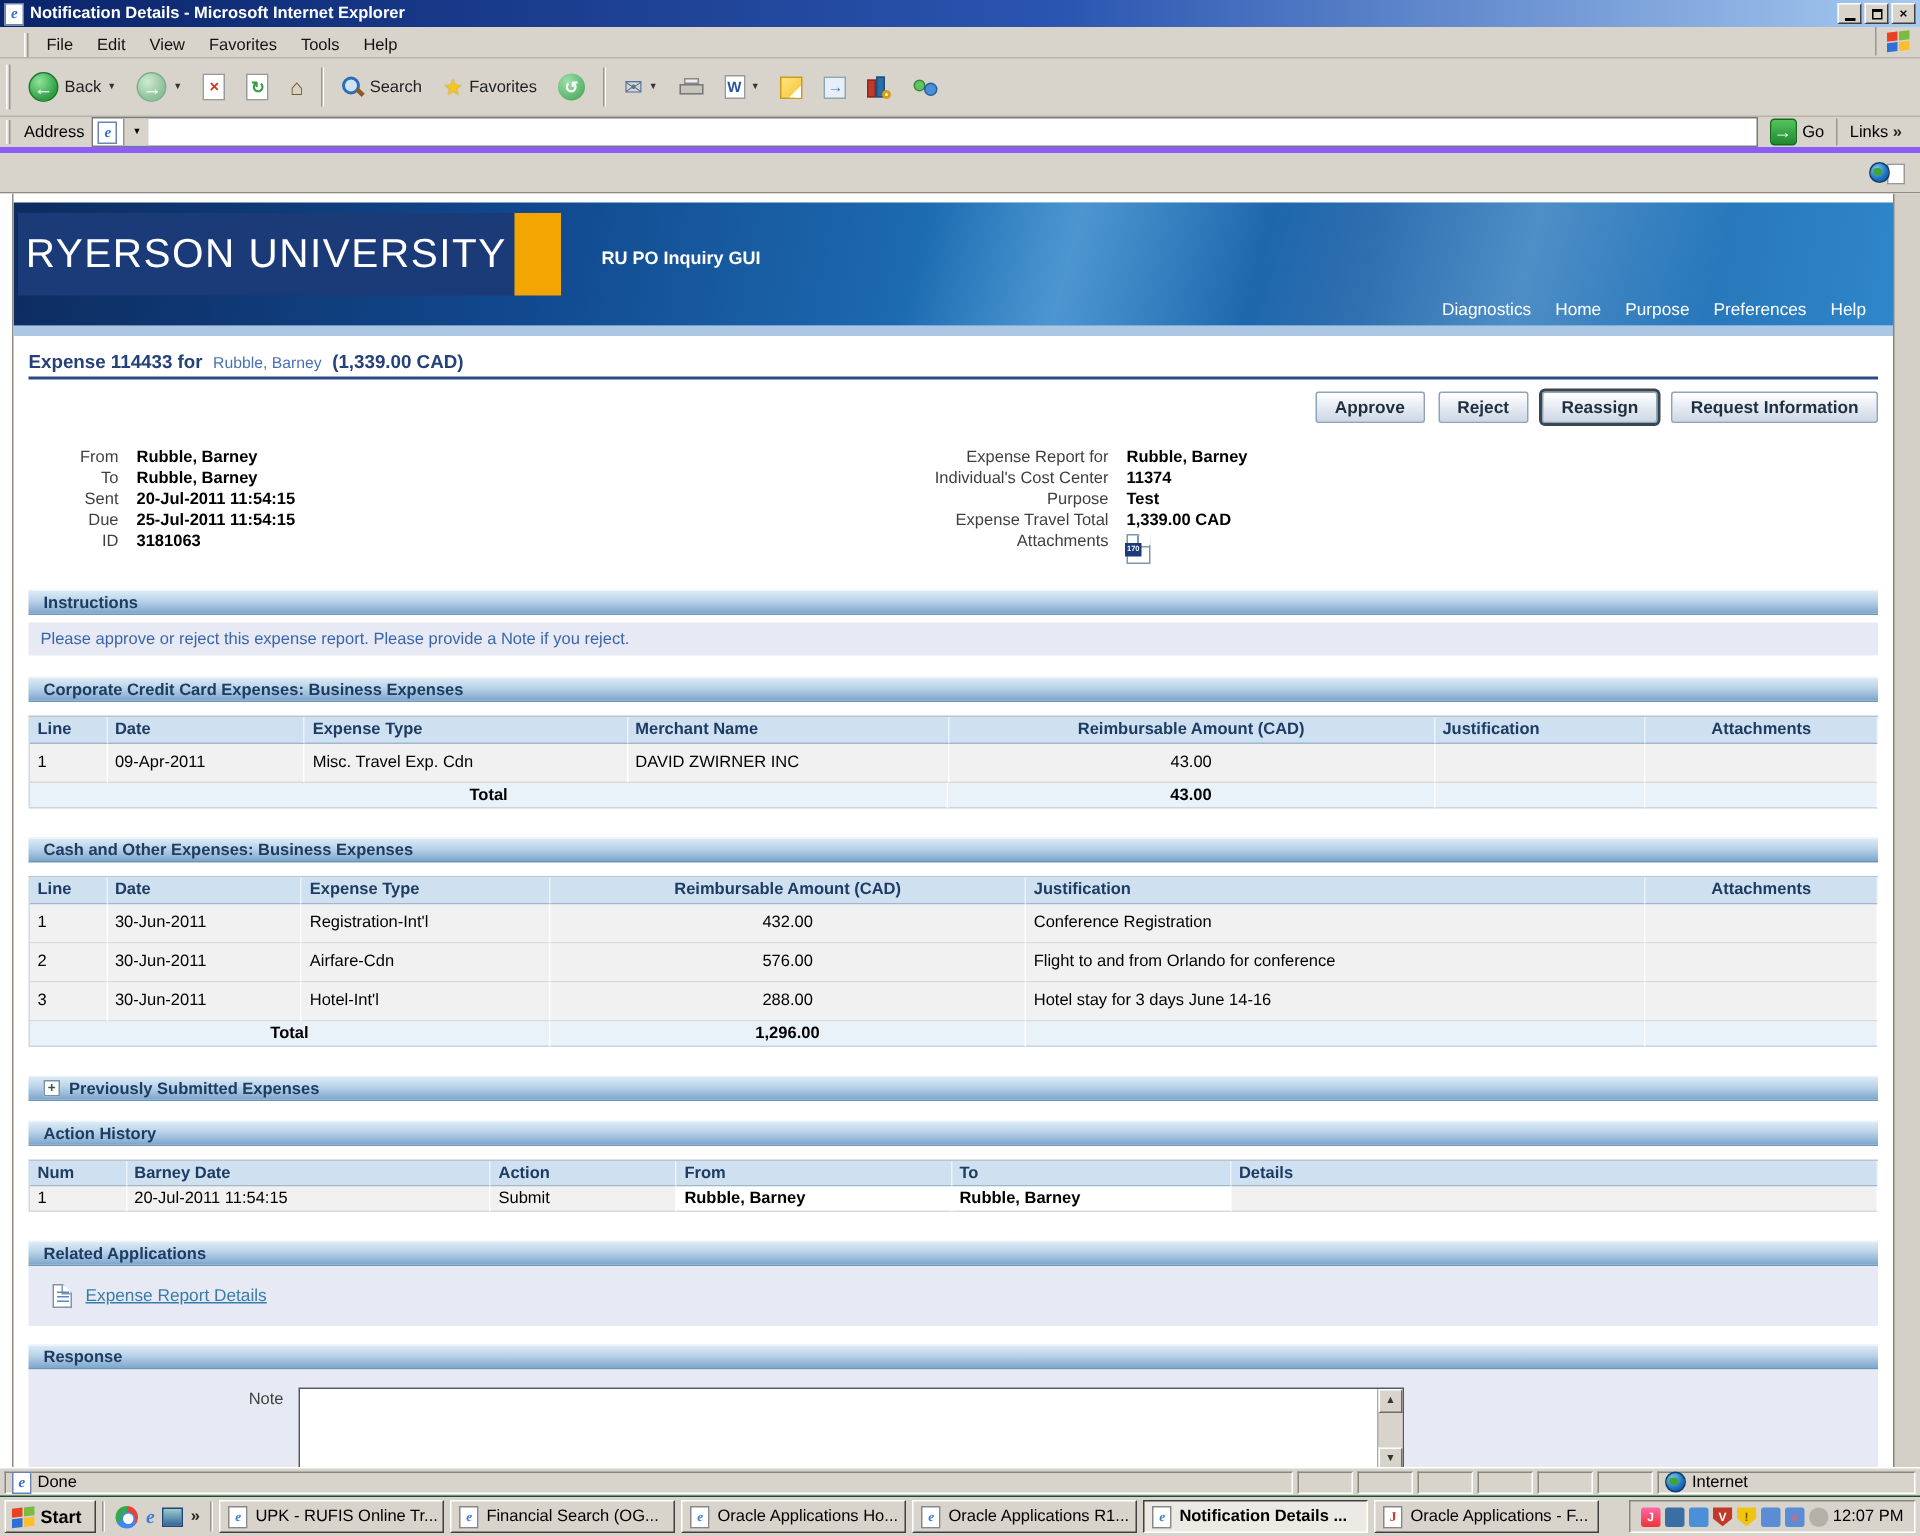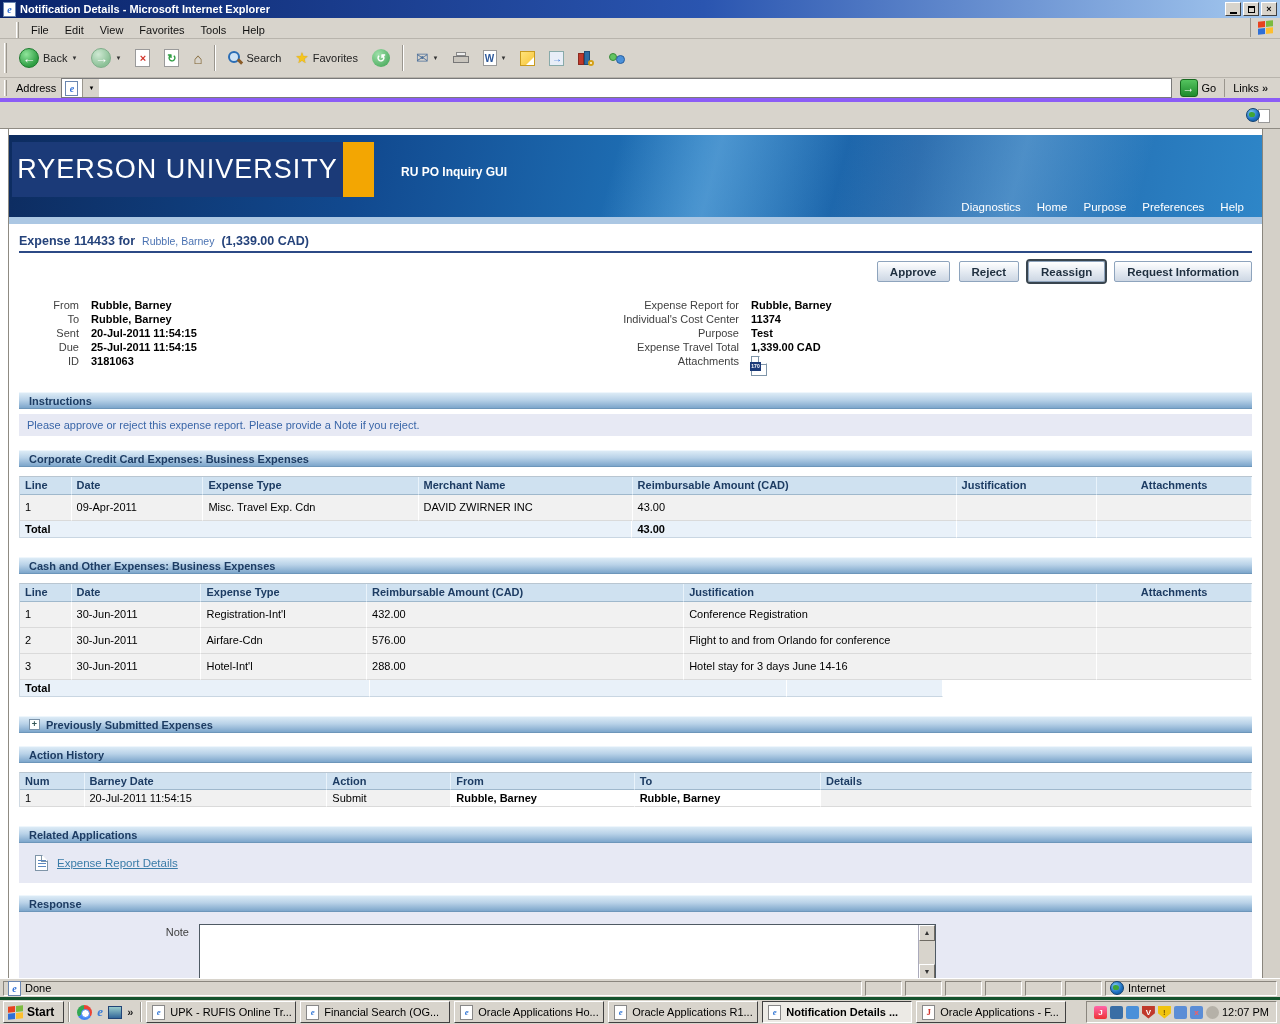--- a/index.html
+++ b/index.html
@@ -123,7 +123,7 @@
 .th { background:#cfe1f0; color:#1d3c63; font-weight:bold; height:18px; line-height:17px; padding:0 5px; border-right:1px solid #e9f3fb; border-bottom:1px solid #9fb8cc; }
 .td { background:#f1f1f1; height:26px; line-height:25px; padding:0 5px; border-right:1px solid #ffffff; border-bottom:1px solid #dadada; overflow:hidden; white-space:nowrap; }
 .tot { background:#e9f1f9; height:17px; line-height:16px; font-weight:bold; border-right:1px solid #fff; border-bottom:1px solid #c9d6e2; padding:0 5px; }
-.ra { text-align:left; } .ct { text-align:center; }
+.ra { text-align:center; } .ct { text-align:center; }
 .ah .td { height:17px; line-height:16px; }
 .td.white { background:#fff; font-weight:bold; }
 

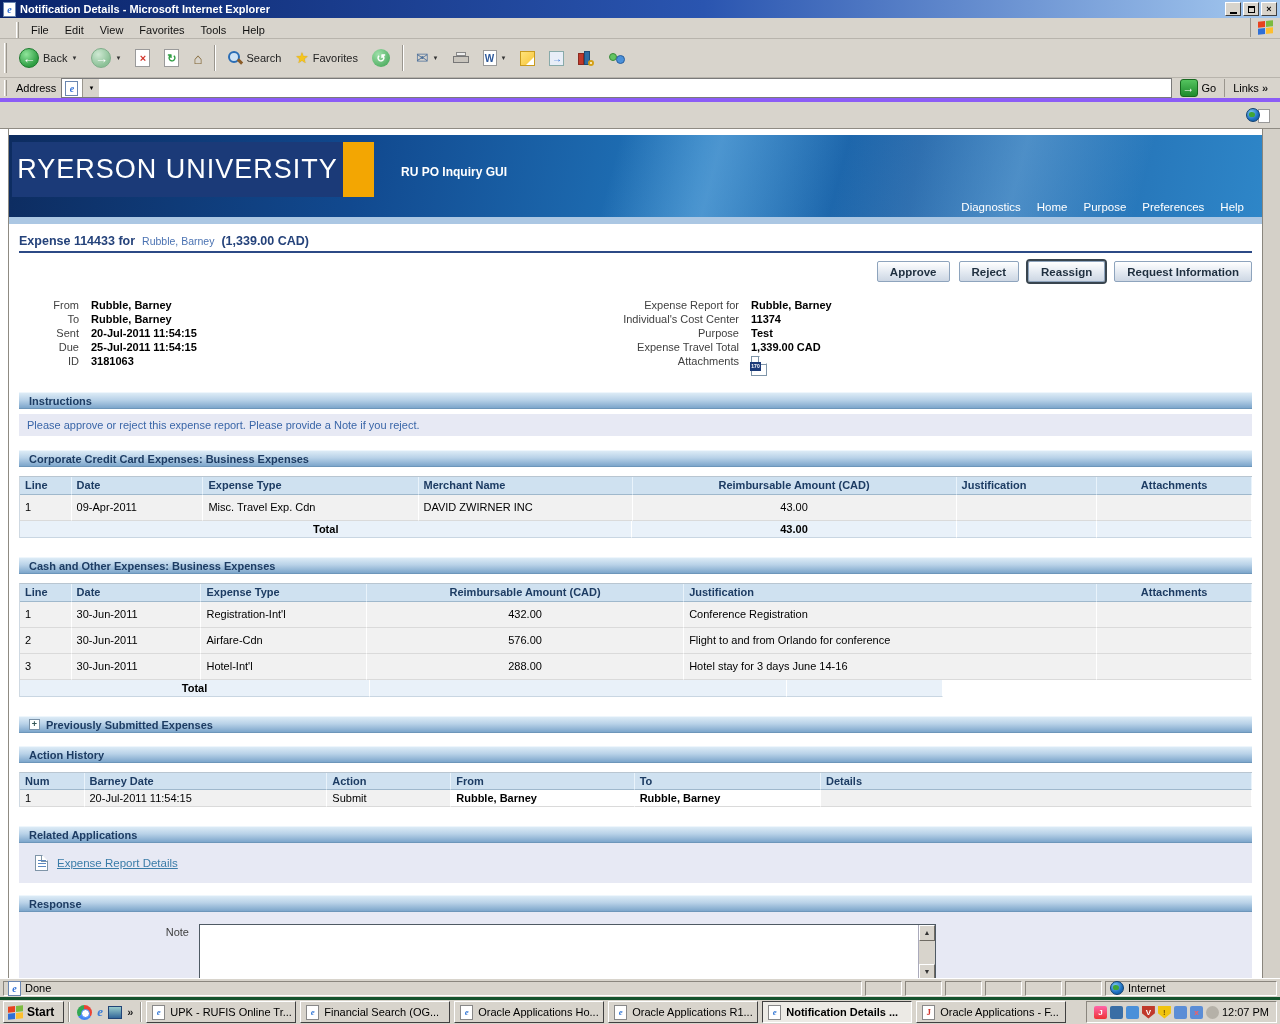--- a/index.html
+++ b/index.html
@@ -435,6 +435,7 @@
           </div>
           <div class="trow">
             <span class="tot ra" style="width:350px">Total</span>
+            <span class="tot ra" style="width:320px">1,296.00</span>
             <span class="tot" style="width:417px"></span>
             <span class="tot" style="width:156px"></span>
           </div>

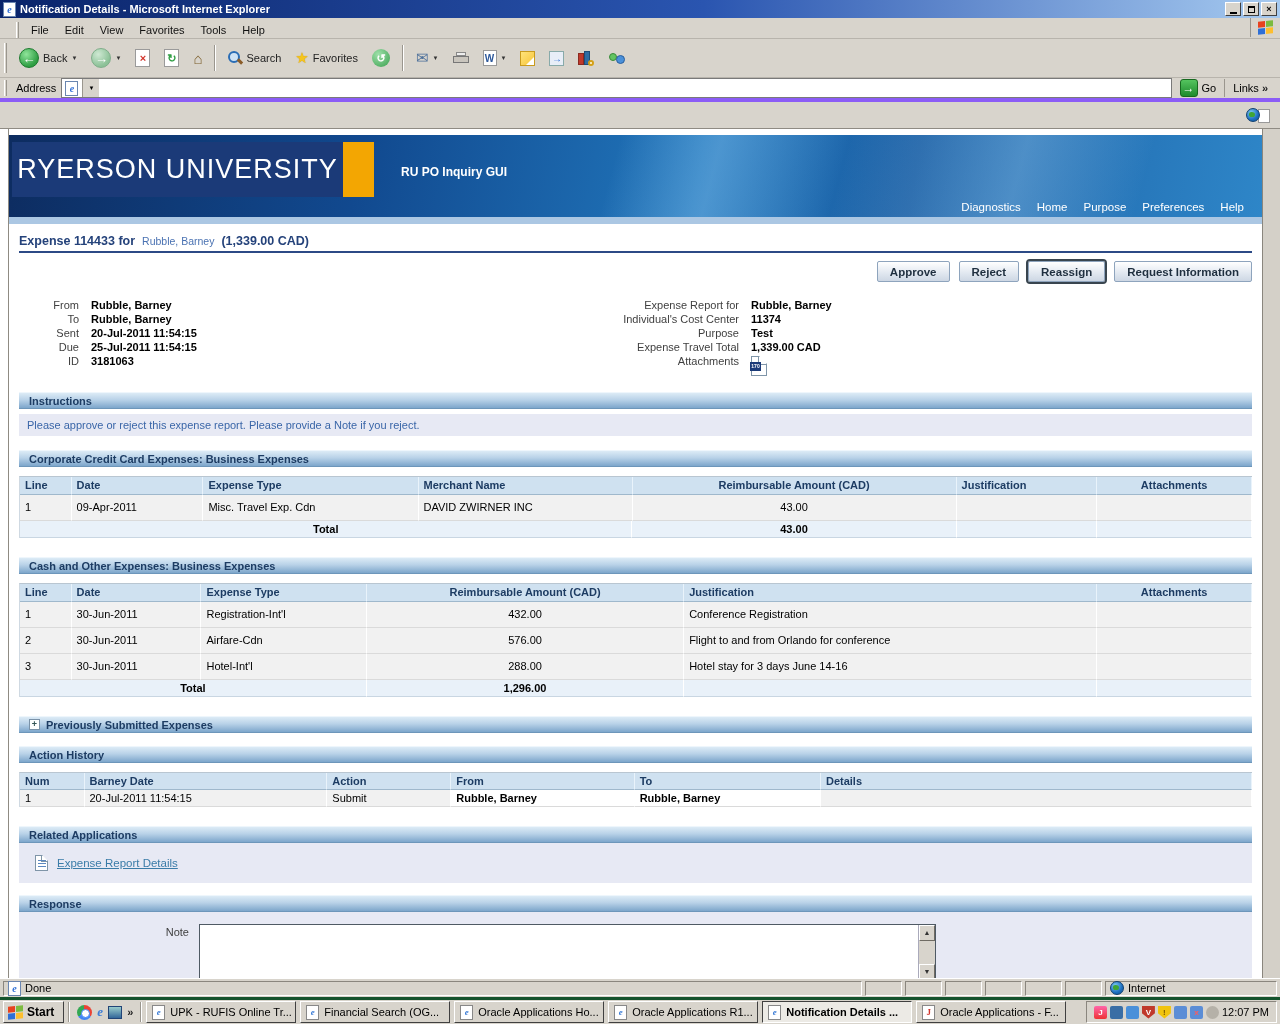--- a/index.html
+++ b/index.html
@@ -148,7 +148,7 @@
 .sp.inet { width:172px; }
 
 
-.taskbar { height:27px; background:#d8d4cc; border-top:3px solid #14532d; display:flex; align-items:center; gap:4px; padding:0 3px; flex:0 0 auto; }
+.taskbar { height:27px; background:#d8d4cc; border-top:1px solid #14532d; display:flex; align-items:center; gap:4px; padding:0 3px; flex:0 0 auto; }
 .start { height:22px; display:flex; align-items:center; gap:4px; padding:0 9px 0 4px; border:1px solid; border-color:#fff #404040 #404040 #fff; font-weight:bold; font-size:12px; cursor:pointer; }
 .tsep { width:2px; height:20px; border-left:1px solid #9a968e; border-right:1px solid #fff; }
 .ql { display:flex; align-items:center; gap:5px; padding:0 3px; }

